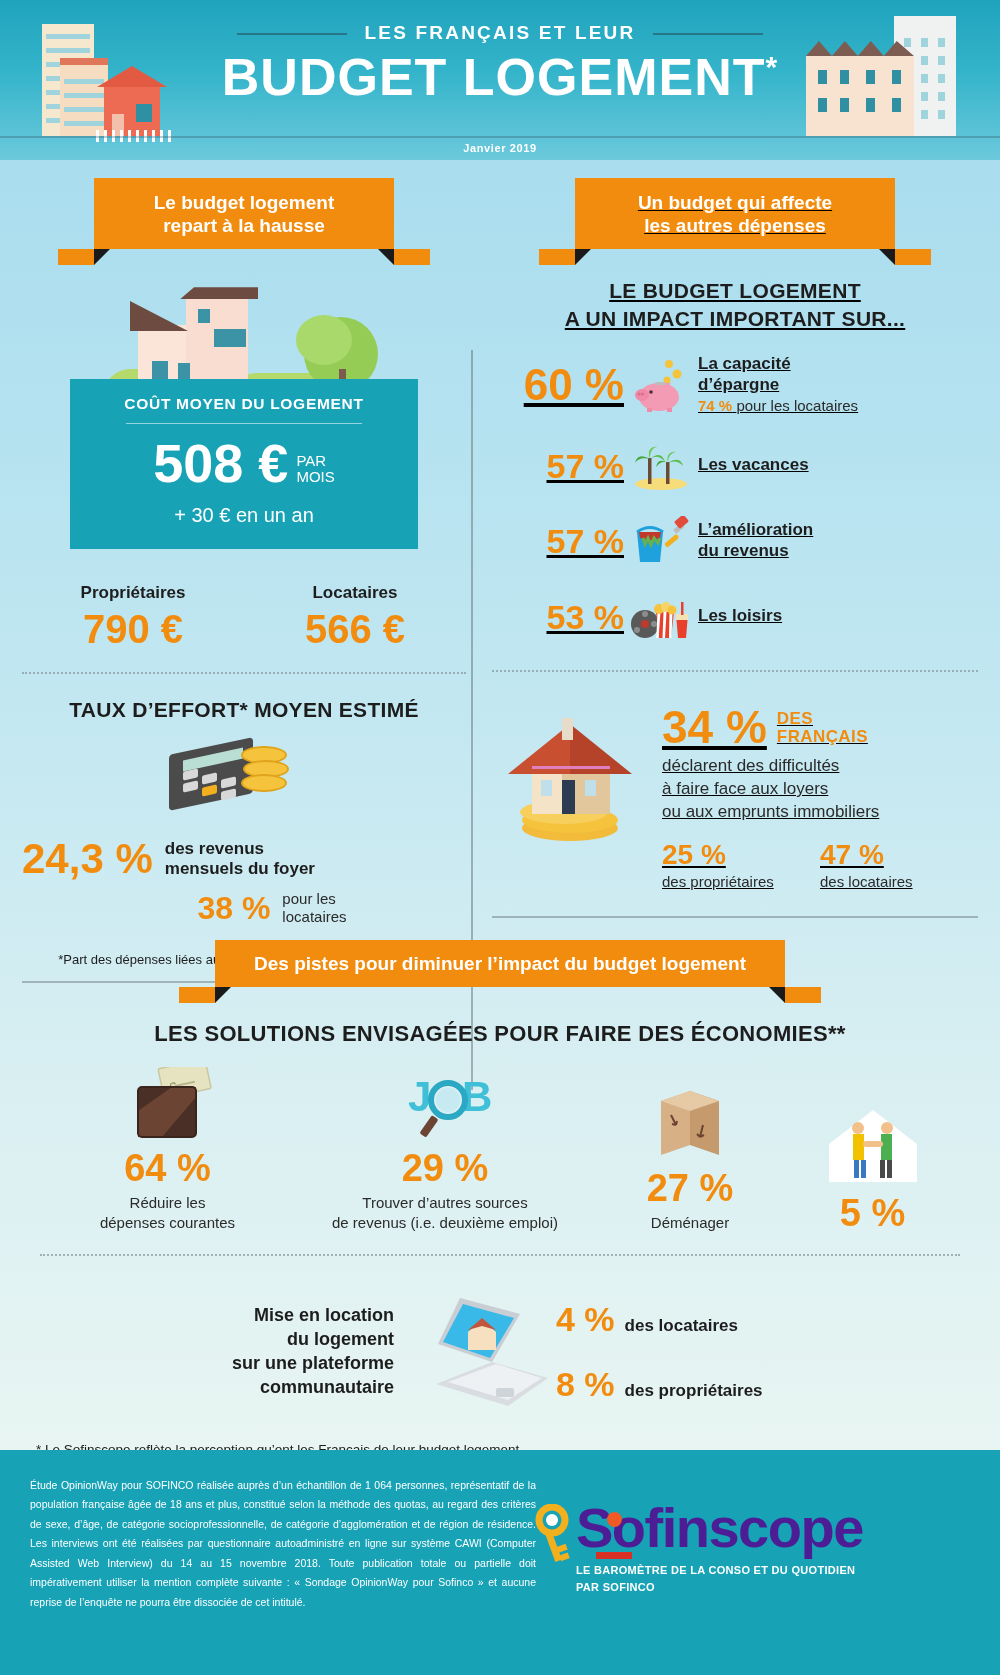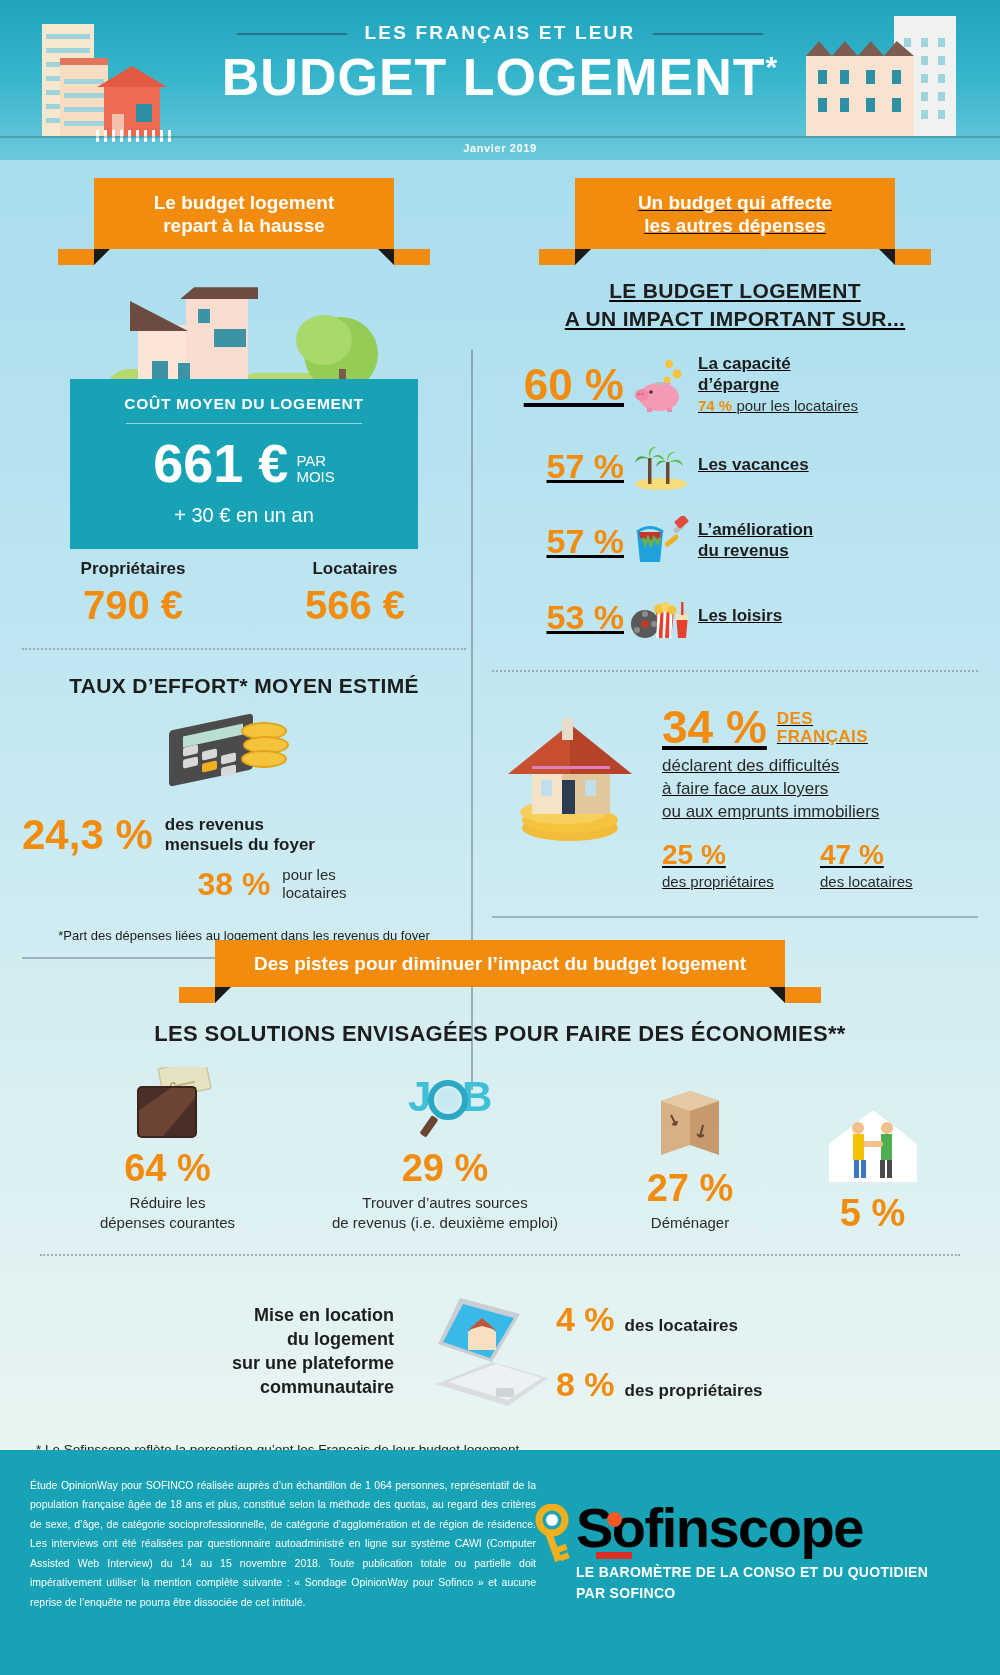--- a/index.html
+++ b/index.html
@@ -335,7 +335,7 @@
         <div class="ct-title">COÛT MOYEN DU LOGEMENT</div>
         <div class="ct-rule"></div>
         <div class="ct-amount">
-          <span>661 €</span>
+          <span>508 €</span>
           <span class="ct-unit">
             <span>PAR</span><br>
             <span>MOIS</span>

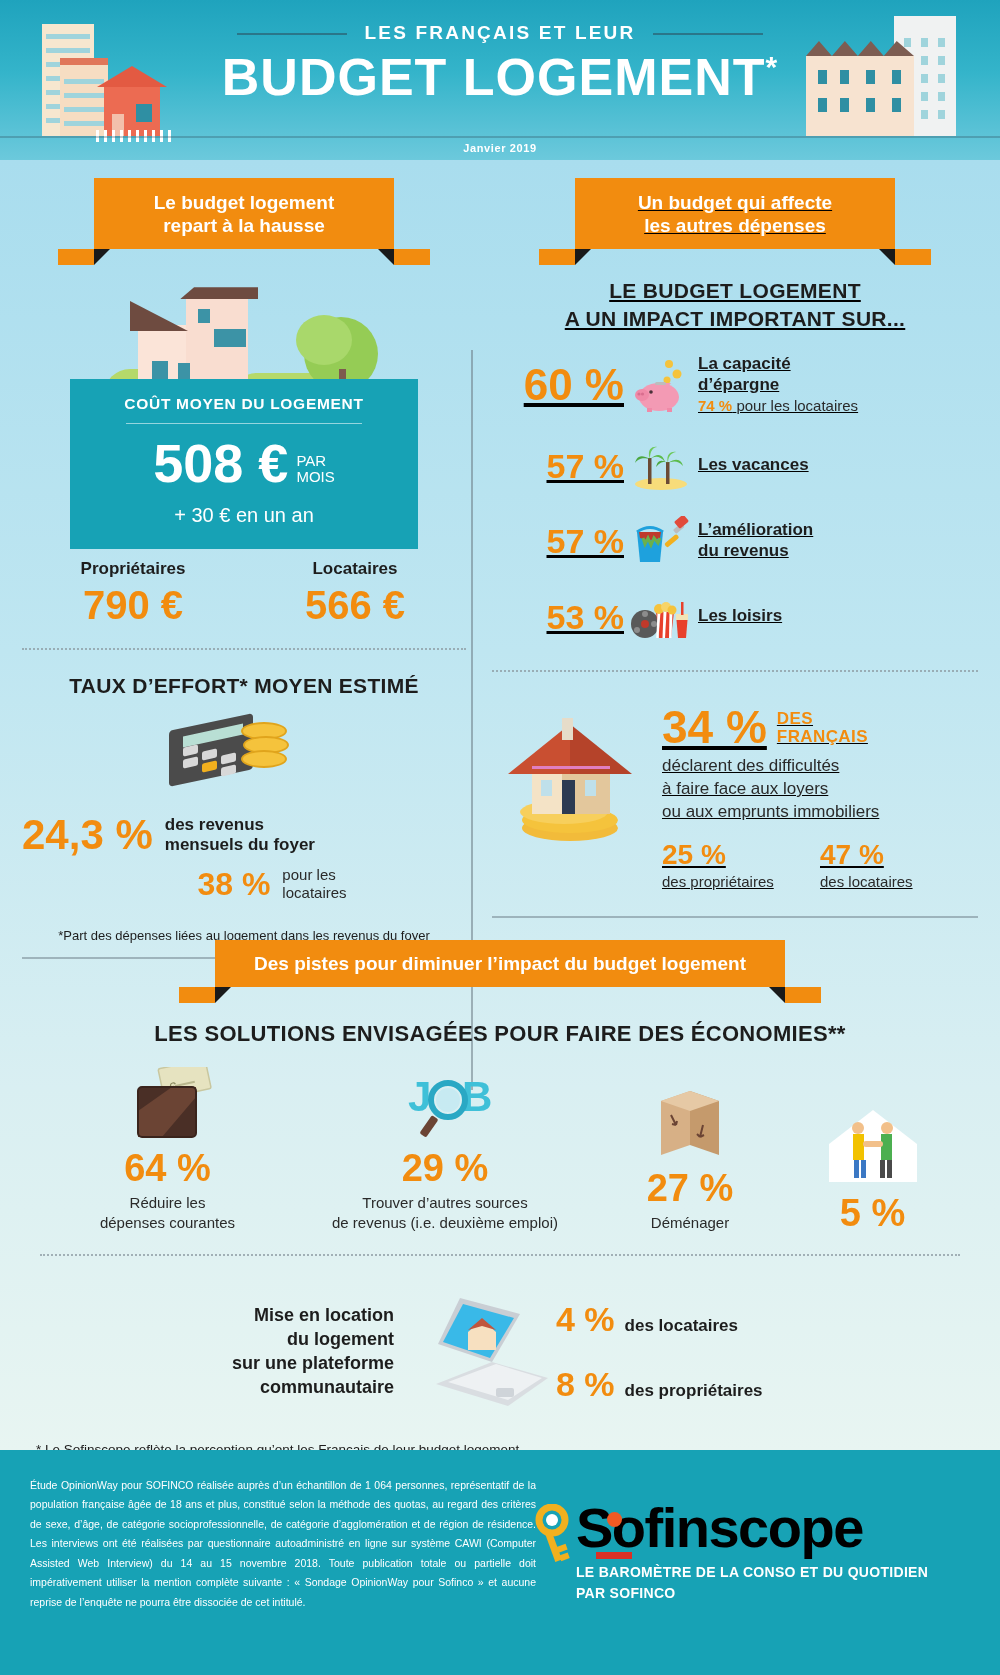--- a/index.html
+++ b/index.html
@@ -146,7 +146,7 @@
   .card-teal .ct-unit { font-size: 15px; font-weight: normal; line-height: 1.05; text-align: left; padding-bottom: 6px; }
   .card-teal .ct-sub { margin-top: 14px; font-size: 20px; }
 
-  .pair-row { display: flex; margin-top: 10px; }
+  .pair-row { display: flex; margin-top: 34px; }
   .pair-col { flex: 1; text-align: center; }
   .pair-label { font-size: 17px; font-weight: bold; color: #1d1d1d; }
   .pair-value { font-size: 40px; font-weight: bold; color: #f28c0f; margin-top: 4px; }

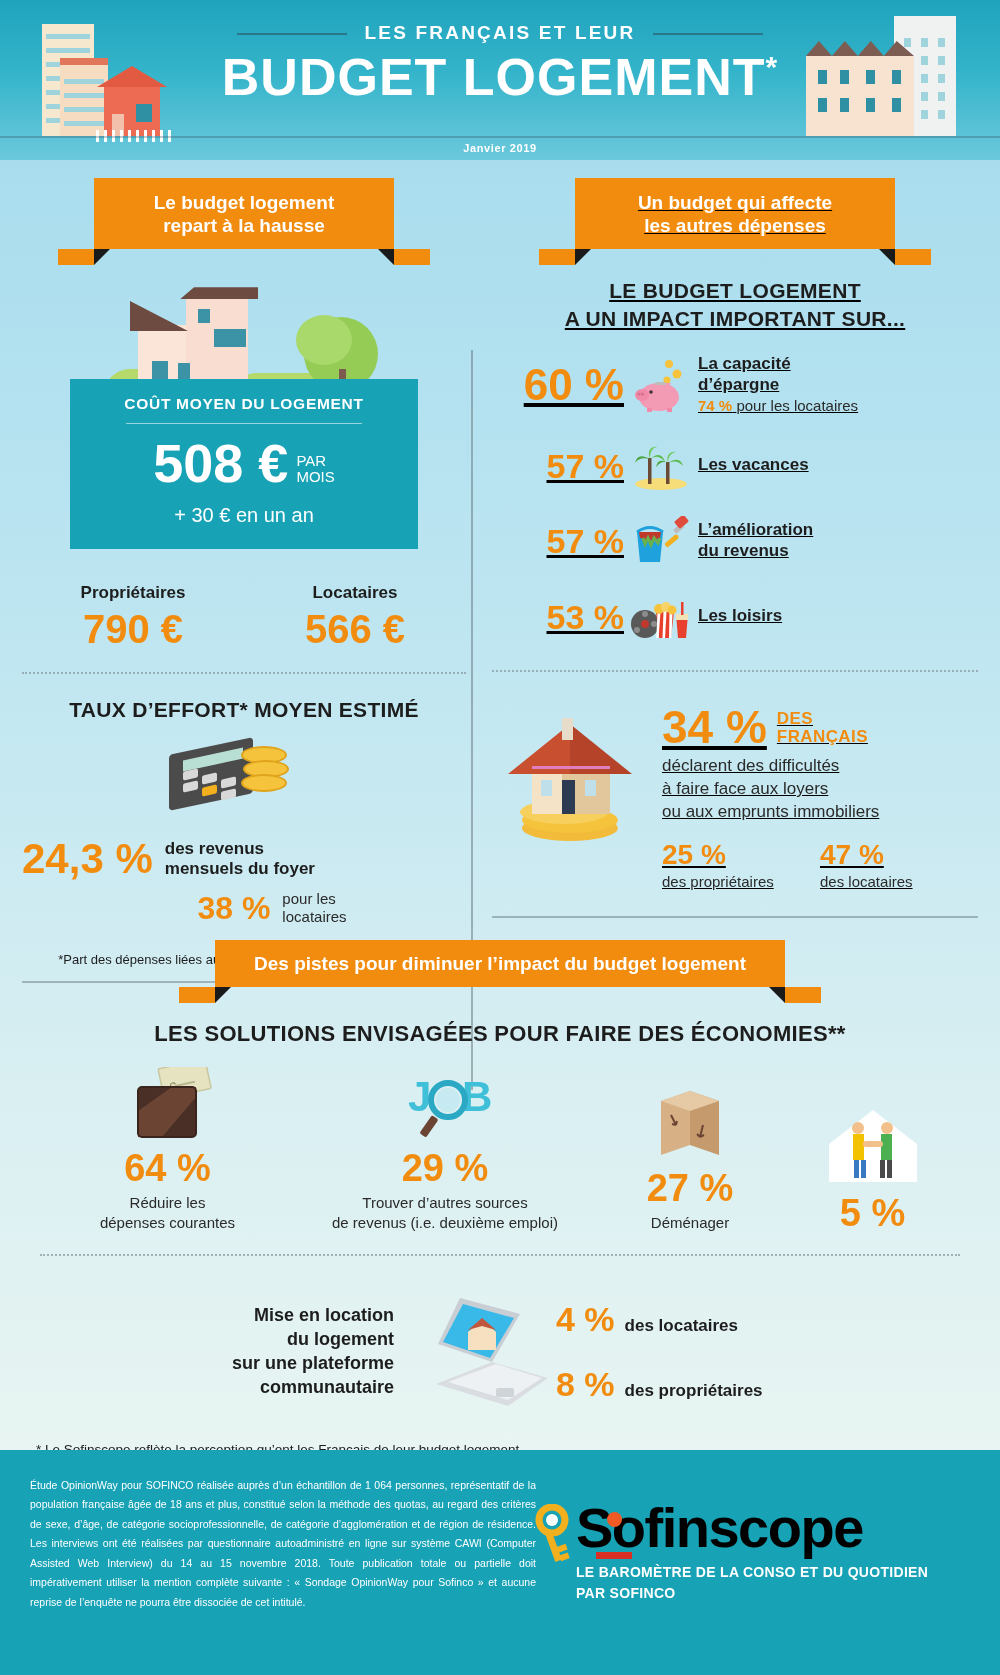--- a/index.html
+++ b/index.html
@@ -231,7 +231,7 @@
   .footer-logo { flex: 1; position: relative; padding-top: 50px; }
   .logo-wrap { position: relative; display: inline-block; margin-left: 16px; }
   .logo-key { position:absolute; left: -44px; top: 4px; width: 50px; height: 60px; }
-  .logo-word { font-size: 56px; font-weight: bold; color:#000000; letter-spacing:-1.5px; line-height:1; position: relative; }
+  .logo-word { font-size: 56px; font-weight: bold; color:#4c1d95; letter-spacing:-1.5px; line-height:1; position: relative; }
   .logo-dot { position:absolute; left: 31px; top: 12px; width: 15px; height: 15px; border-radius:50%; background:#f15a24; }
   .logo-bar { position:absolute; left: 20px; top: 52px; width: 36px; height: 7px; background:#d93025; }
   .logo-tag { font-size: 14px; font-weight: bold; letter-spacing: .3px; margin-top: 6px; line-height: 1.5; }

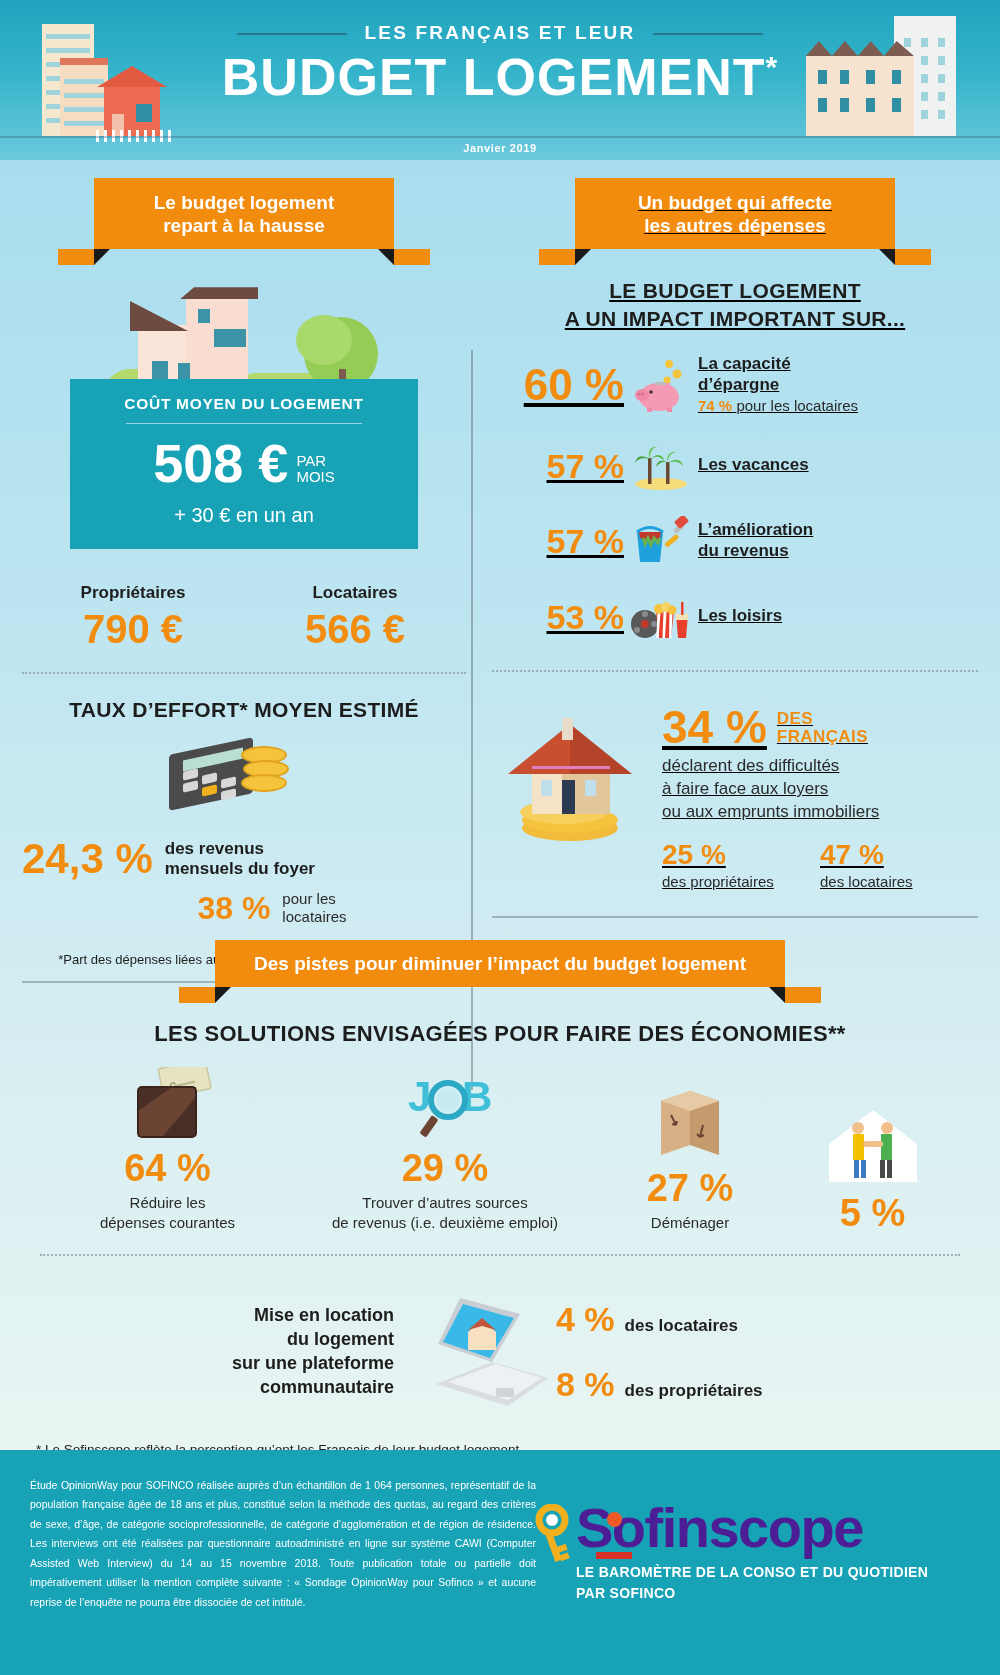--- a/index.html
+++ b/index.html
@@ -234,7 +234,7 @@
   .logo-word { font-size: 56px; font-weight: bold; color:#4c1d95; letter-spacing:-1.5px; line-height:1; position: relative; }
   .logo-dot { position:absolute; left: 31px; top: 12px; width: 15px; height: 15px; border-radius:50%; background:#f15a24; }
   .logo-bar { position:absolute; left: 20px; top: 52px; width: 36px; height: 7px; background:#d93025; }
-  .logo-tag { font-size: 14px; font-weight: bold; letter-spacing: .3px; margin-top: 6px; line-height: 1.5; }
+  .logo-tag { font-size: 11px; font-weight: bold; letter-spacing: .3px; margin-top: 6px; line-height: 1.5; }
 </style>
 </head>
 <body>

